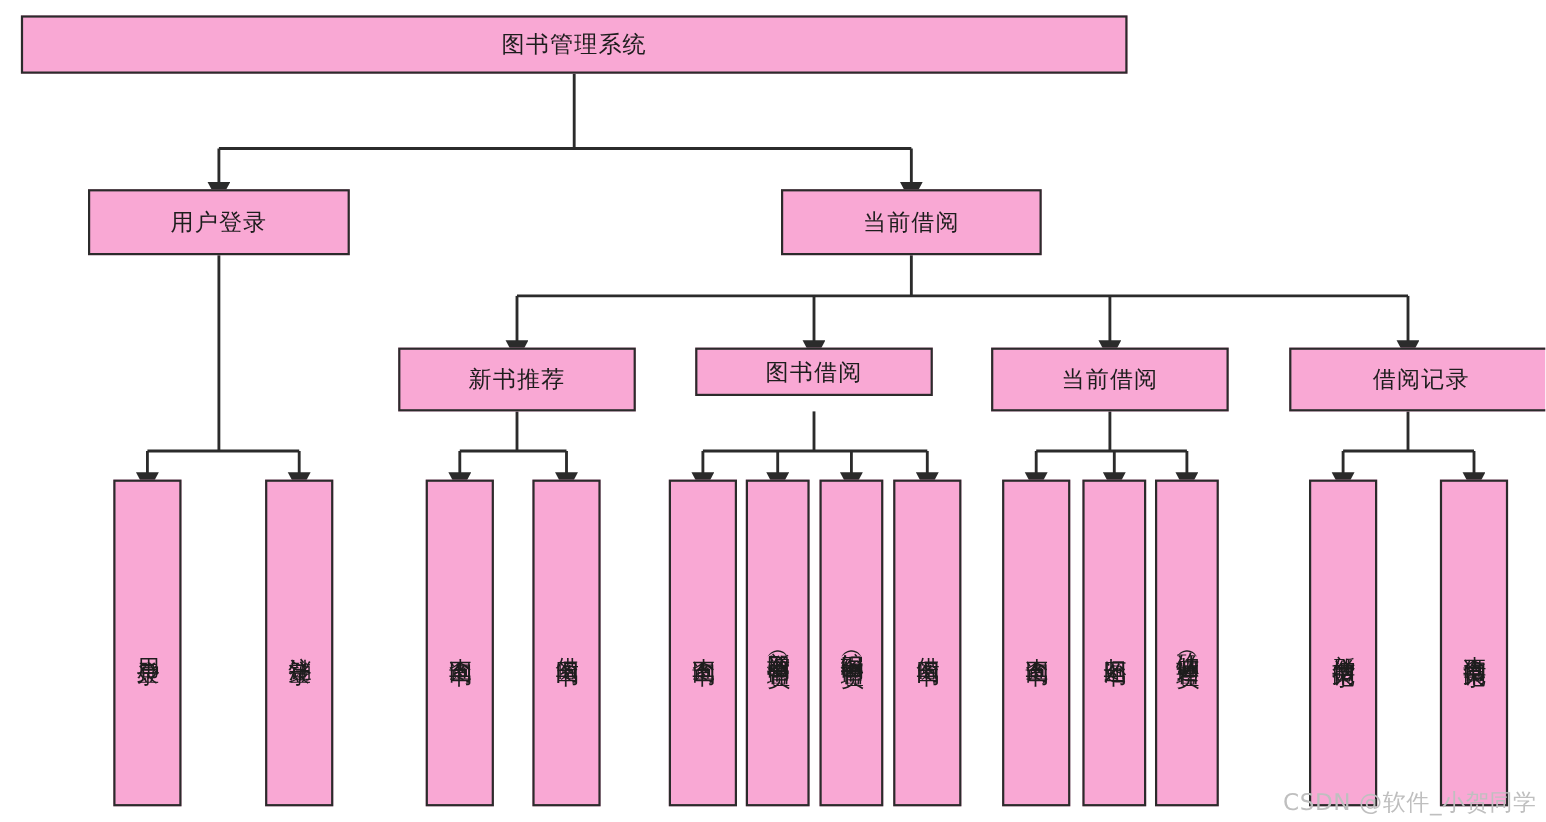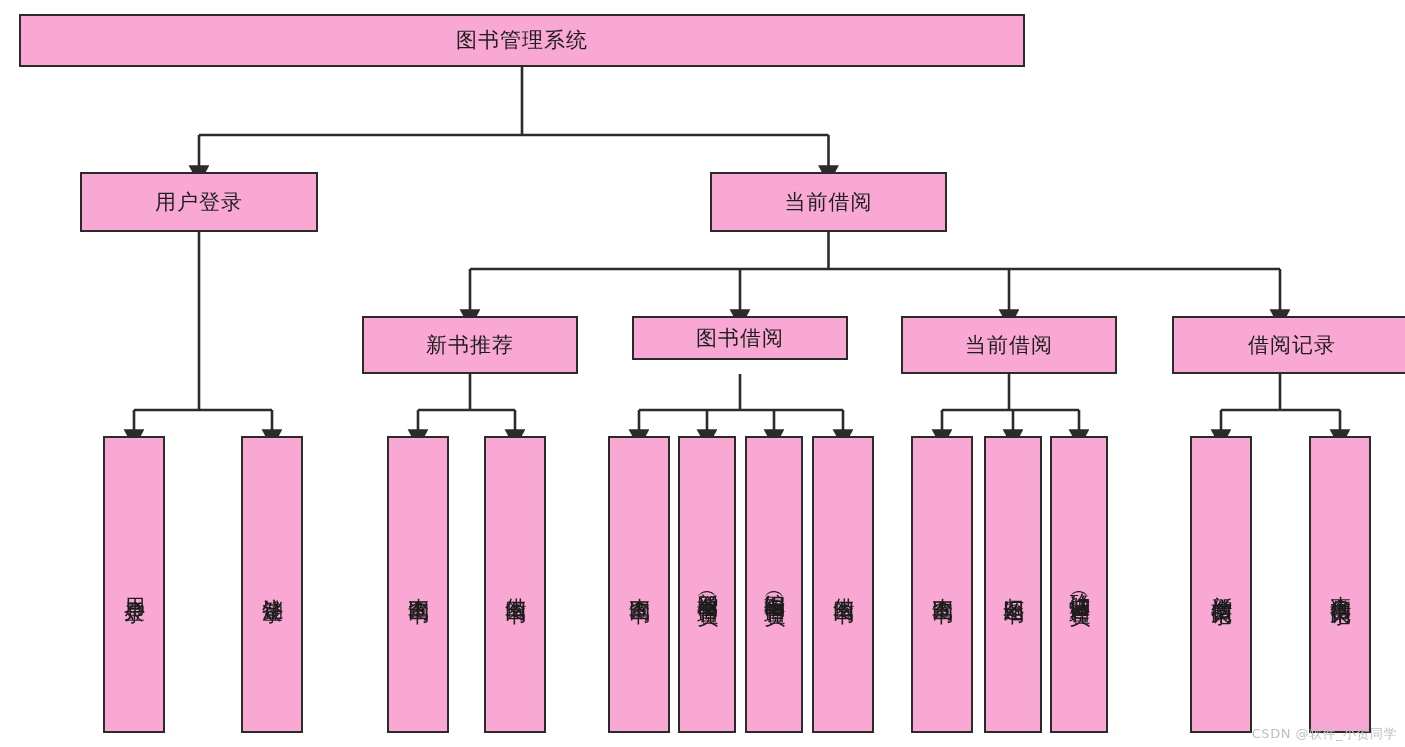--- a/index.html
+++ b/index.html
@@ -15,7 +15,7 @@
   .node.v .lbl{writing-mode:vertical-rl;text-orientation:upright;
                font-size:21px;line-height:1.12;letter-spacing:2px;
                max-height:278px;}
-  .wm{position:absolute;right:8px;bottom:4px;font-size:13px;color:#bfbfbf;
+  .wm{position:absolute;right:8px;bottom:4px;font-size:21px;color:#bfbfbf;
       letter-spacing:0.5px;white-space:nowrap;}
 </style>
 </head>

